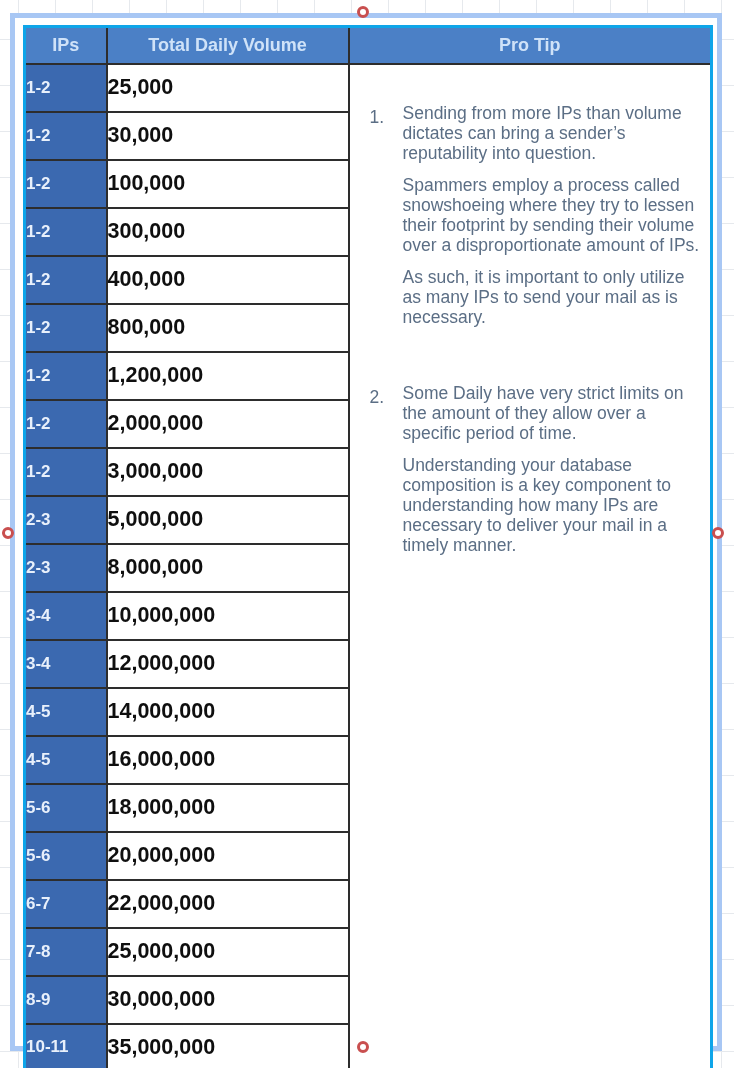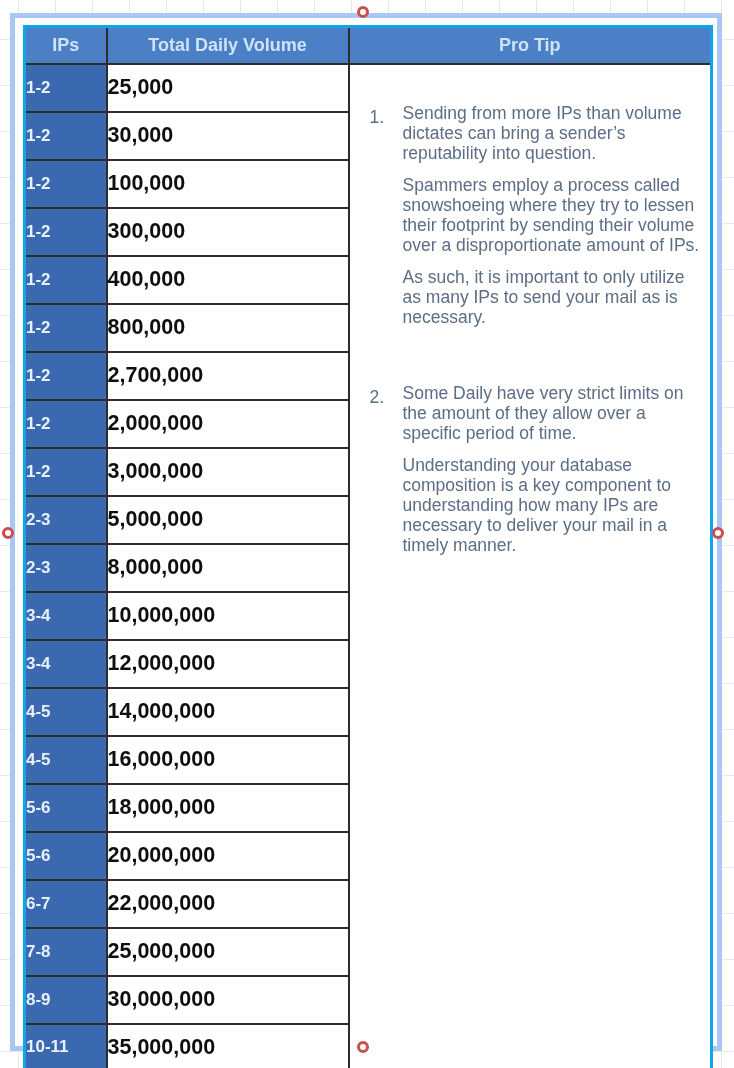--- a/index.html
+++ b/index.html
@@ -165,7 +165,7 @@
         </tr>
         <tr>
           <td class="ip-cell">1-2</td>
-          <td class="vol-cell">2,700,000</td>
+          <td class="vol-cell">1,200,000</td>
         </tr>
         <tr>
           <td class="ip-cell">1-2</td>

